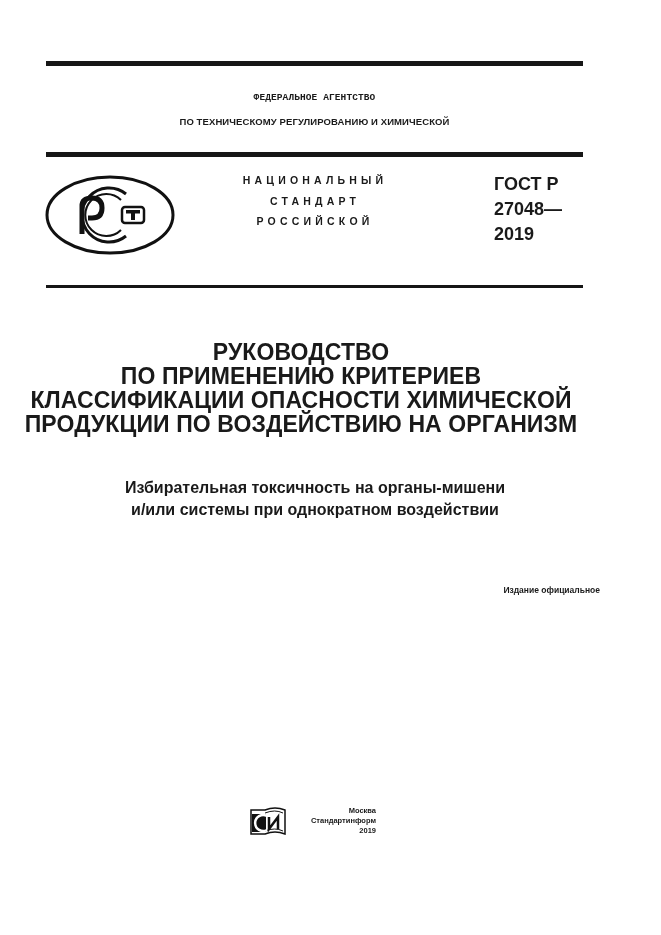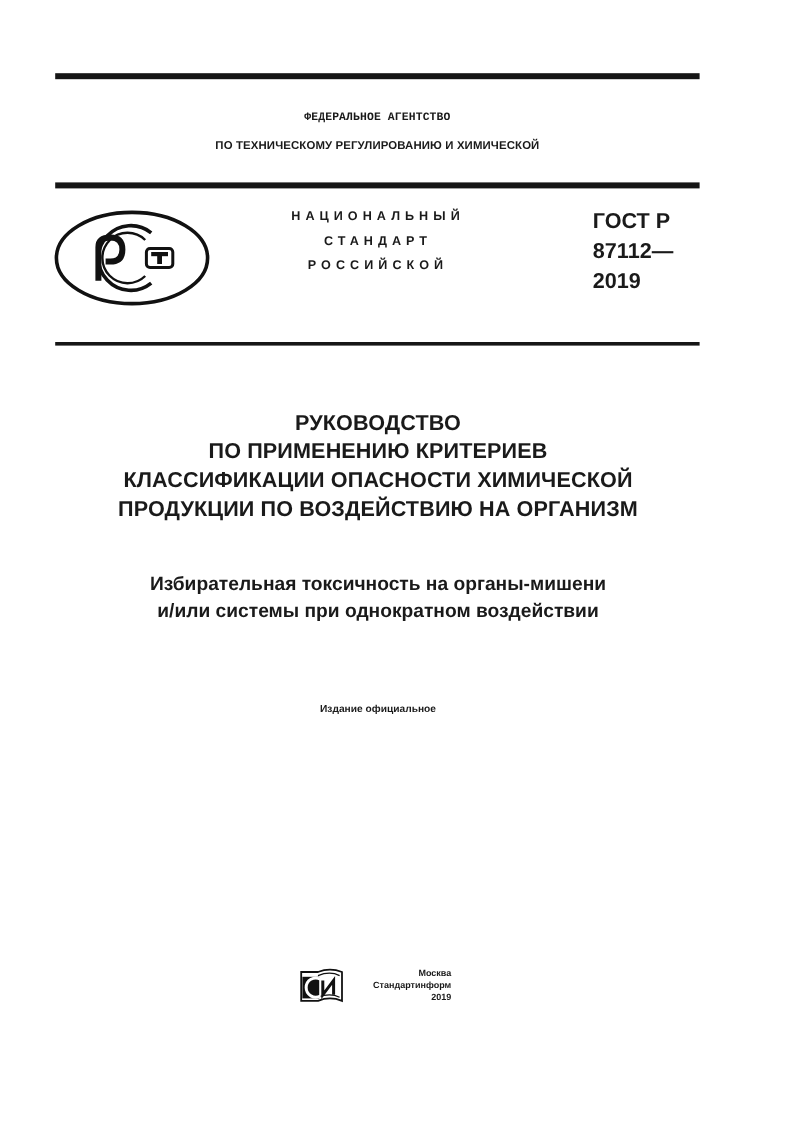--- a/index.html
+++ b/index.html
@@ -152,7 +152,7 @@
 
 <div class="gost">
   <div>ГОСТ Р</div>
-  <div>87112—</div>
+  <div>27048—</div>
   <div>2019</div>
 </div>
 

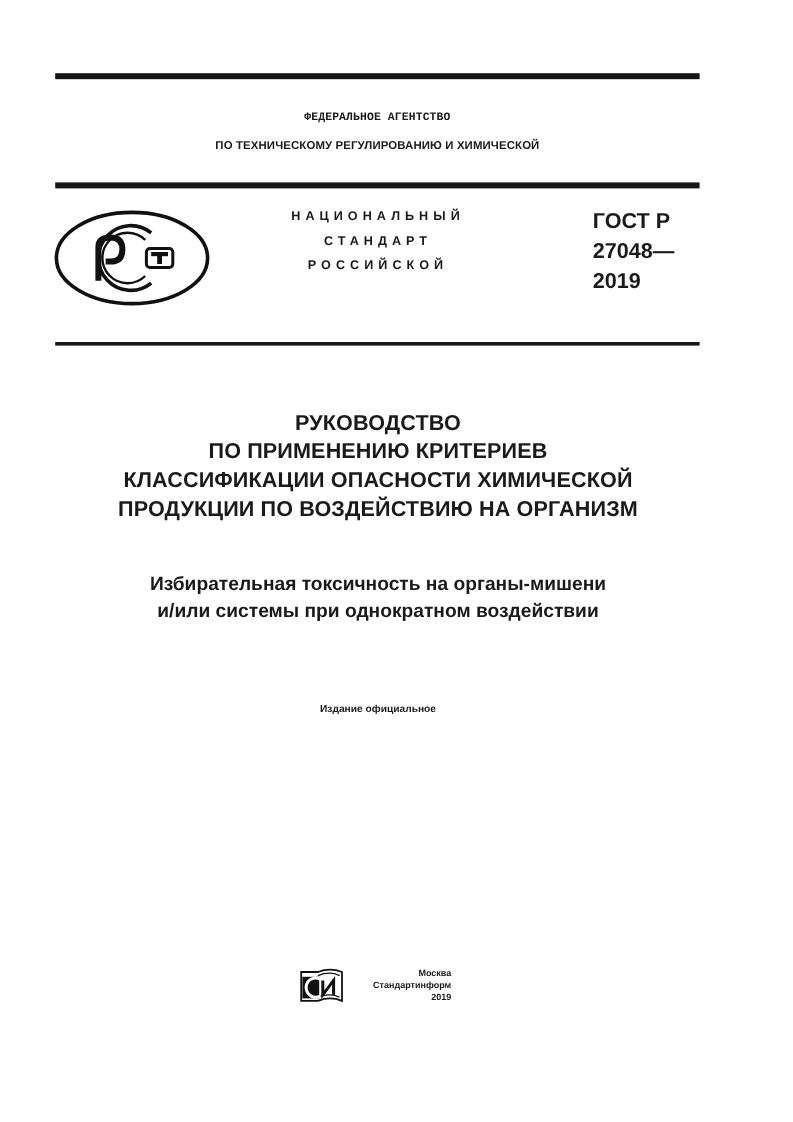--- a/index.html
+++ b/index.html
@@ -70,12 +70,12 @@
 
     .title {
       position: absolute;
-      left: 30px;
+      left: 16px;
       width: 570px;
       top: 340px;
       text-align: center;
       font-weight: bold;
-      font-size: 18px;
+      font-size: 23px;
       line-height: 24px;
       letter-spacing: 0.1px;
     }

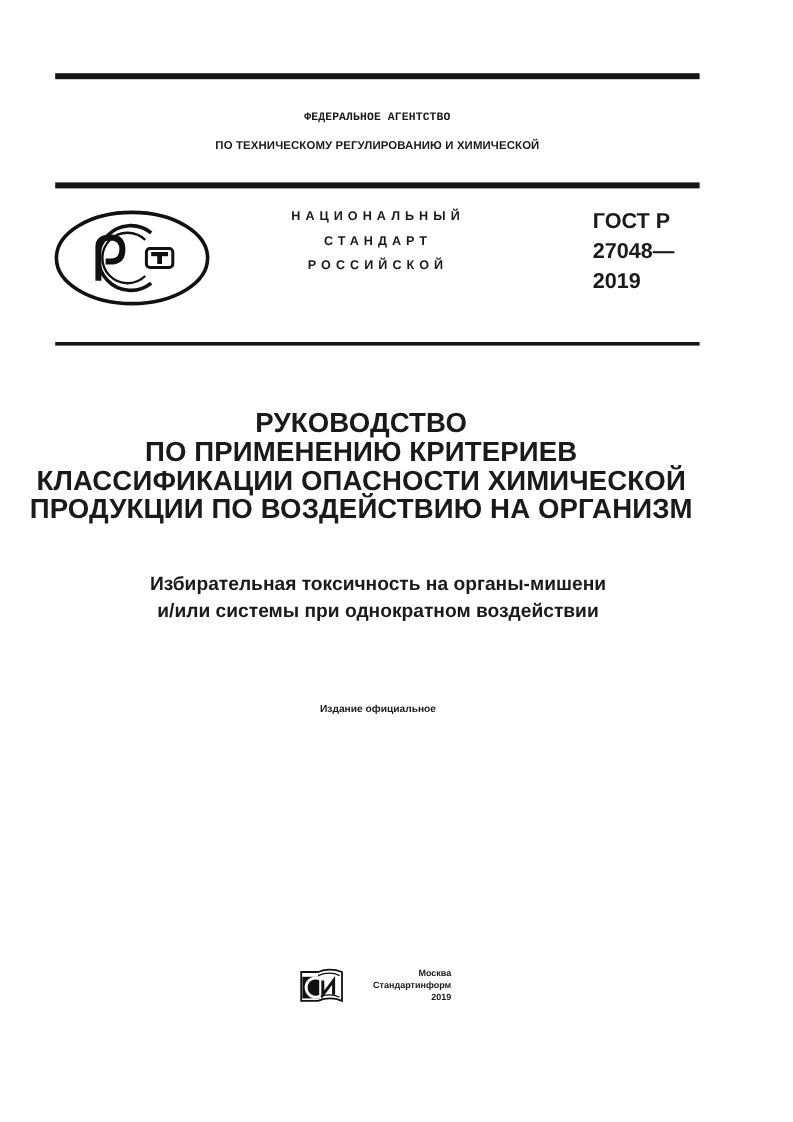--- a/index.html
+++ b/index.html
@@ -98,7 +98,7 @@
       left: 30px;
       width: 570px;
       top: 585px;
-      text-align: center;
+      text-align: right;
       font-weight: bold;
       font-size: 8.5px;
     }

